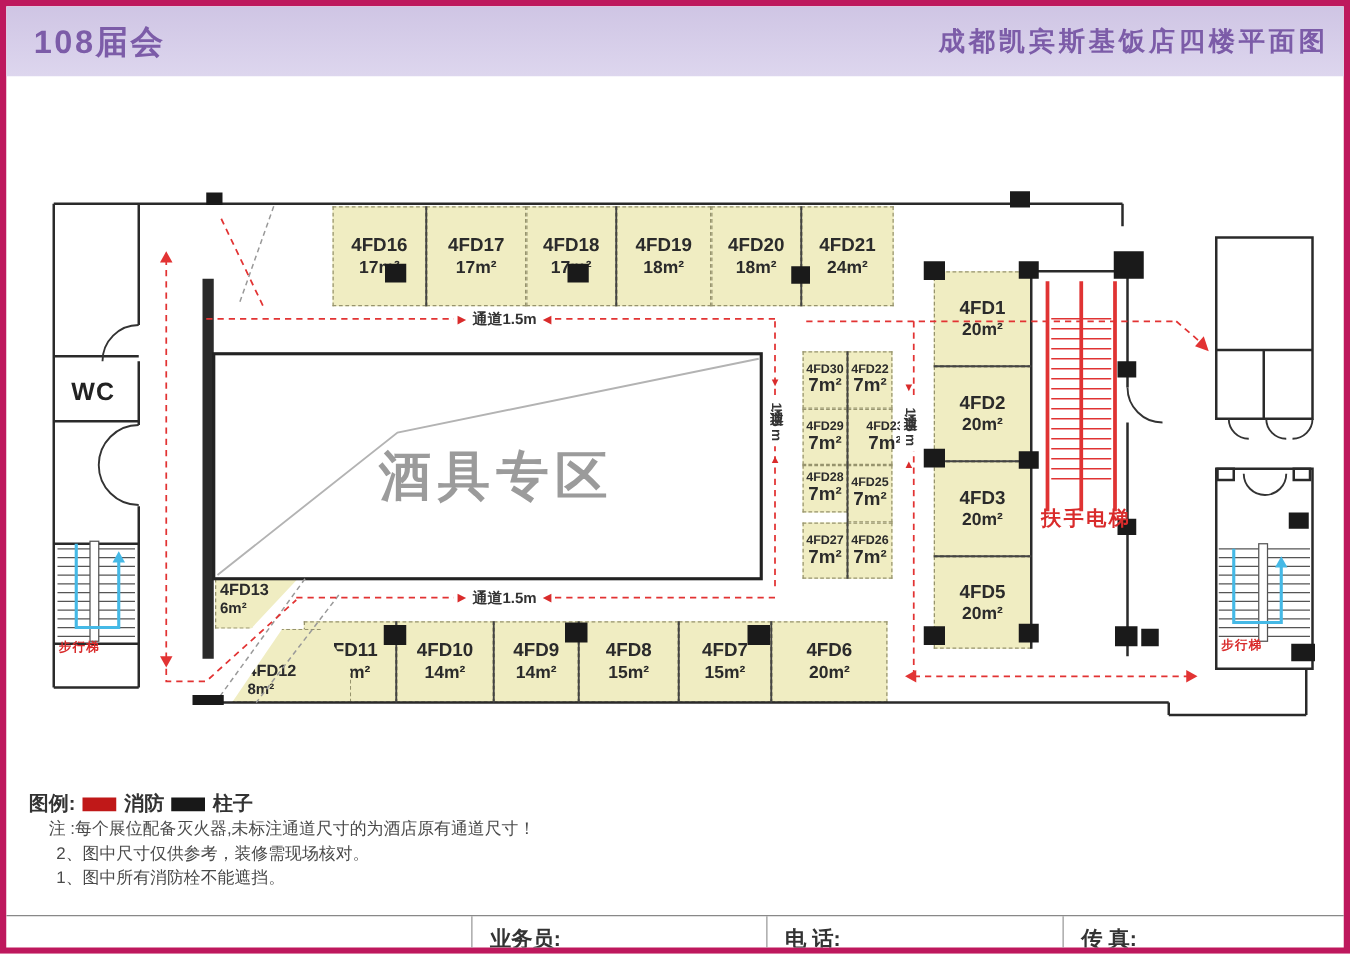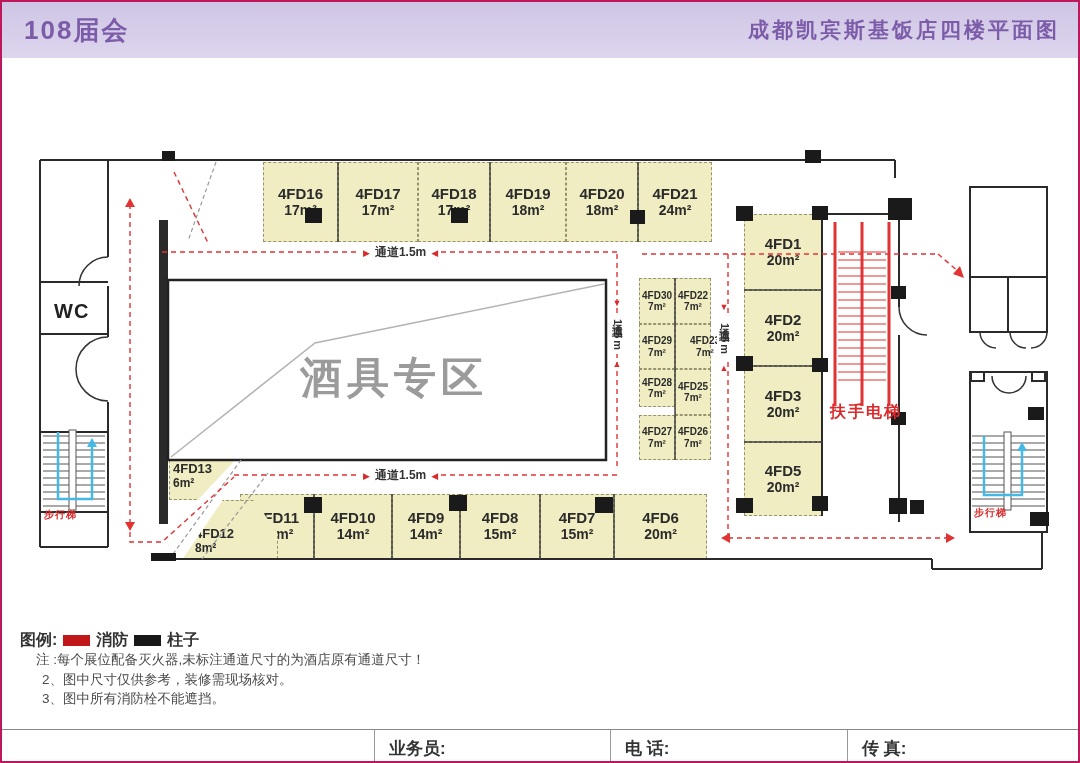--- a/index.html
+++ b/index.html
@@ -4,7 +4,7 @@
 <style>
   html,body{margin:0;padding:0;background:#fff;}
   .canvas{position:relative;width:1080px;height:763px;background:#fff;overflow:hidden;
-          font-family:"Liberation Sans","DejaVu Sans",sans-serif;border:2px solid #be185d;box-sizing:border-box;}
+          font-family:"Liberation Sans","DejaVu Sans",sans-serif;border:5px solid #be185d;box-sizing:border-box;}
   
   .header{position:absolute;left:0;top:0;width:1080px;height:56px;
           background:linear-gradient(#cfc5e4,#ddd6ee);display:flex;align-items:center;justify-content:space-between;

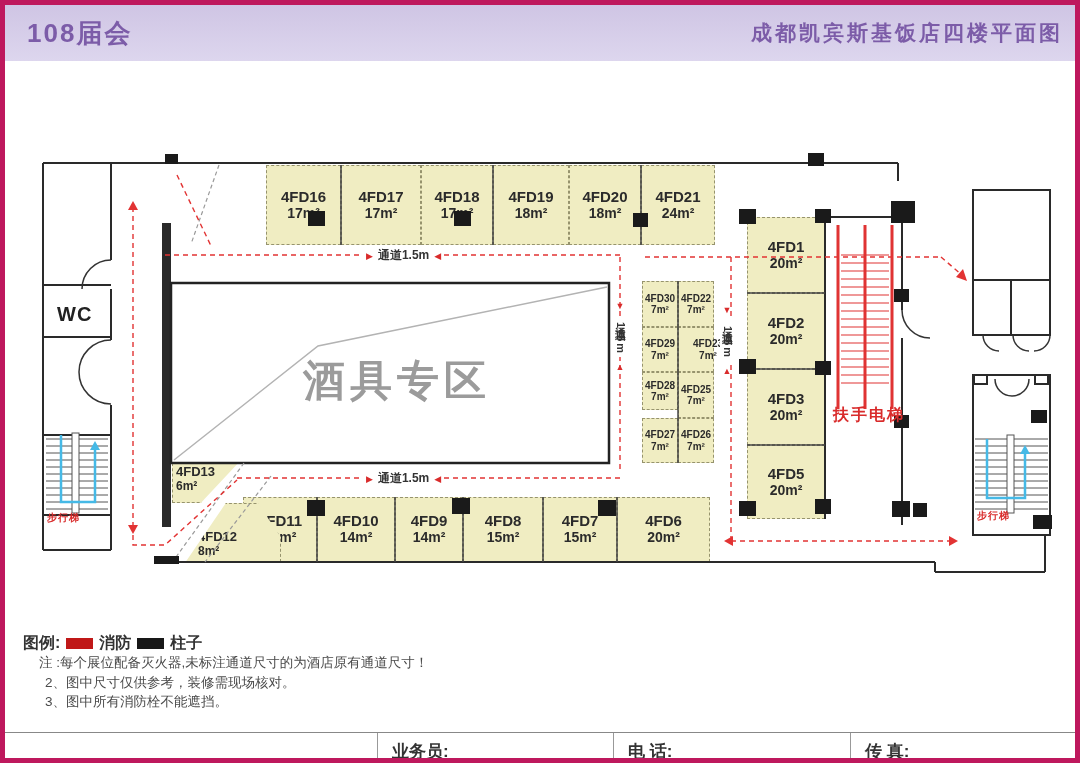--- a/index.html
+++ b/index.html
@@ -19,7 +19,7 @@
   .booth .b-name{font-weight:700;font-size:15px;}
   .booth .b-area{font-weight:600;font-size:14px;}
   .booth.sm .b-name{font-size:10px;}
-  .booth.sm .b-area{font-size:10px;}
+  .booth.sm .b-area{font-size:15px;}
   .trow{top:160px;height:80px;}
   .brow{top:492px;height:65px;}
   .rcol{left:742px;width:78px;height:76px;}

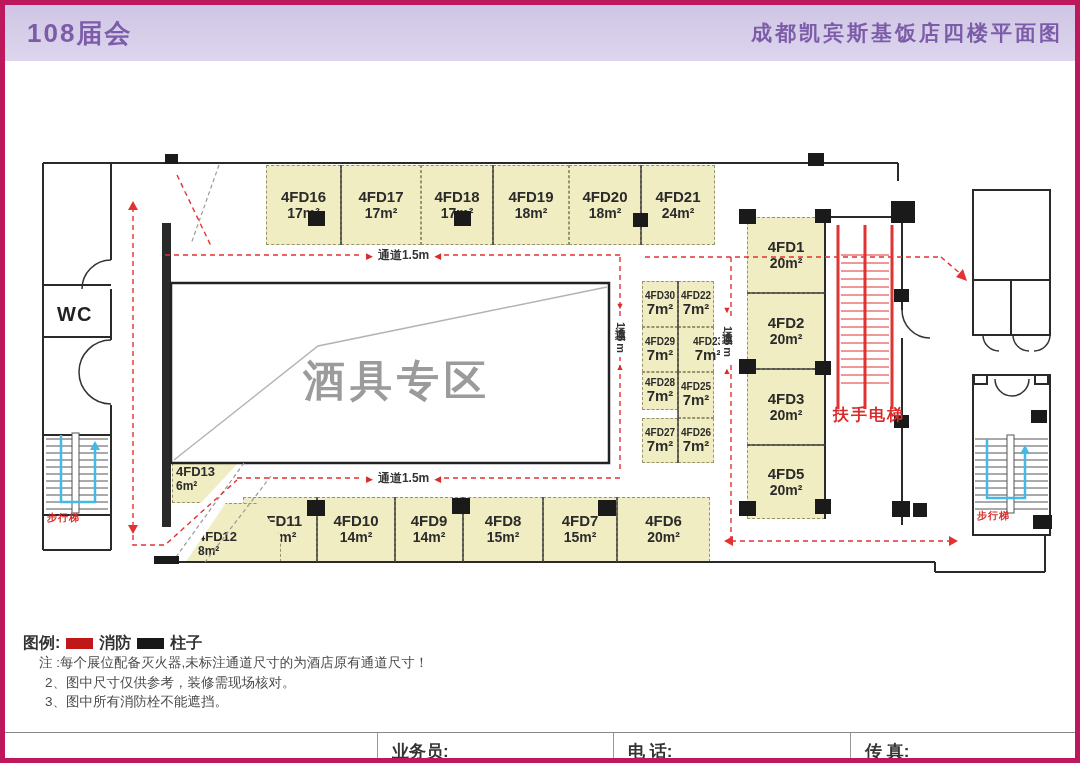--- a/index.html
+++ b/index.html
@@ -324,7 +324,7 @@
   <div class="notes">
     <div class="intro">注 :每个展位配备灭火器,未标注通道尺寸的为酒店原有通道尺寸！</div>
     <div>2、图中尺寸仅供参考，装修需现场核对。</div>
-    <div>3、图中所有消防栓不能遮挡。</div>
+    <div>1、图中所有消防栓不能遮挡。</div>
   </div>
 
   <div class="footer">

